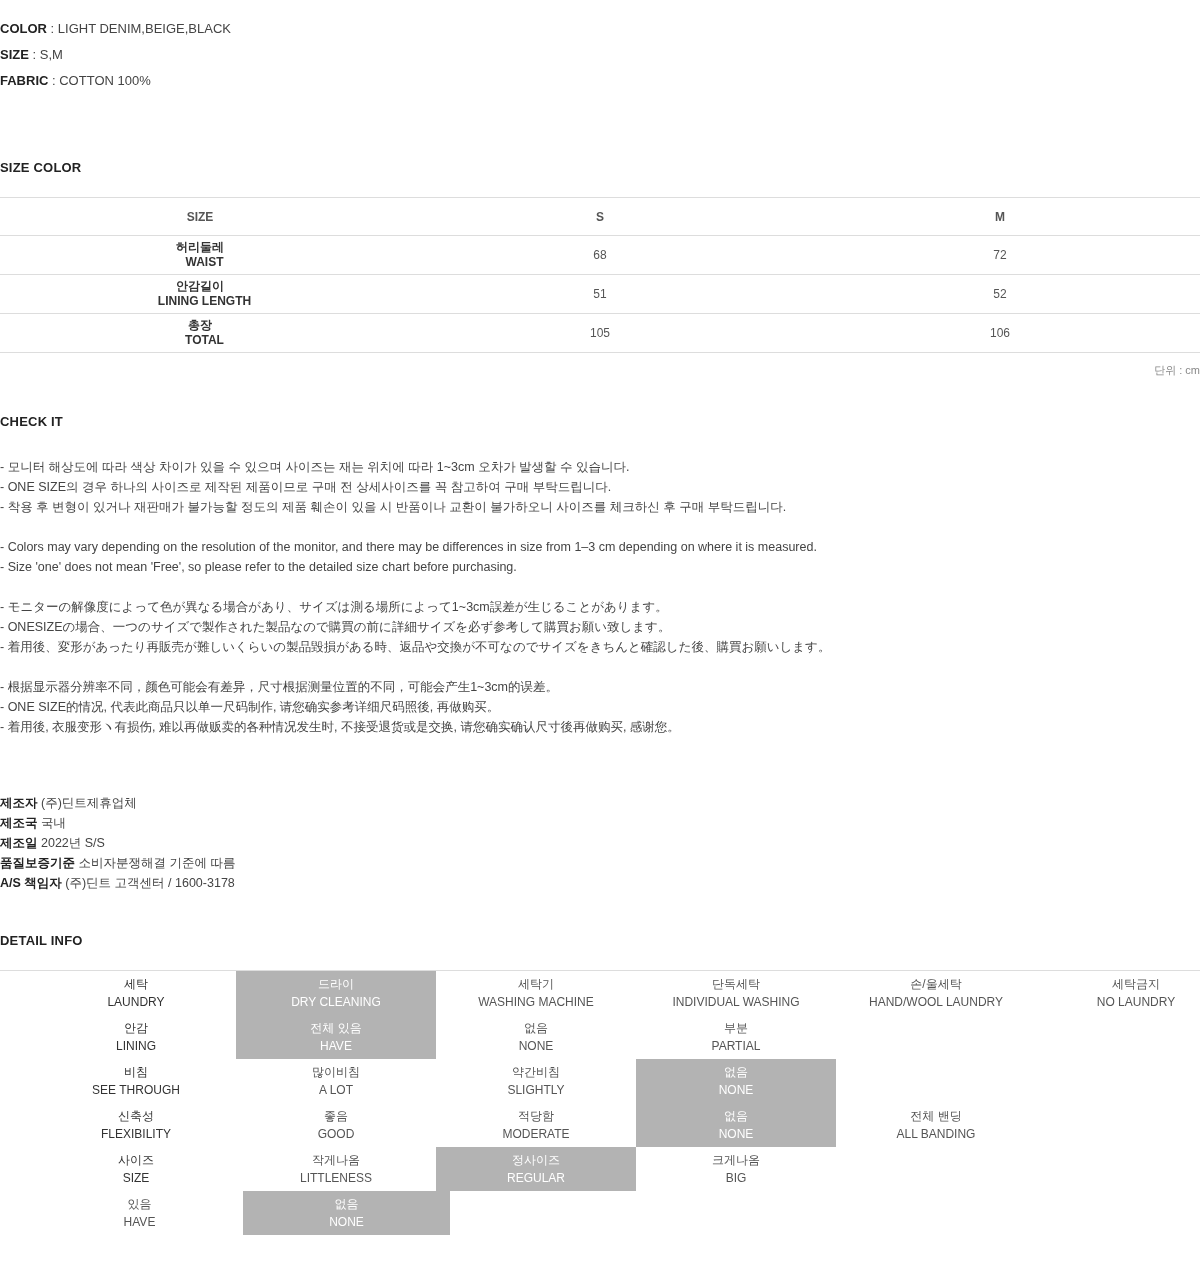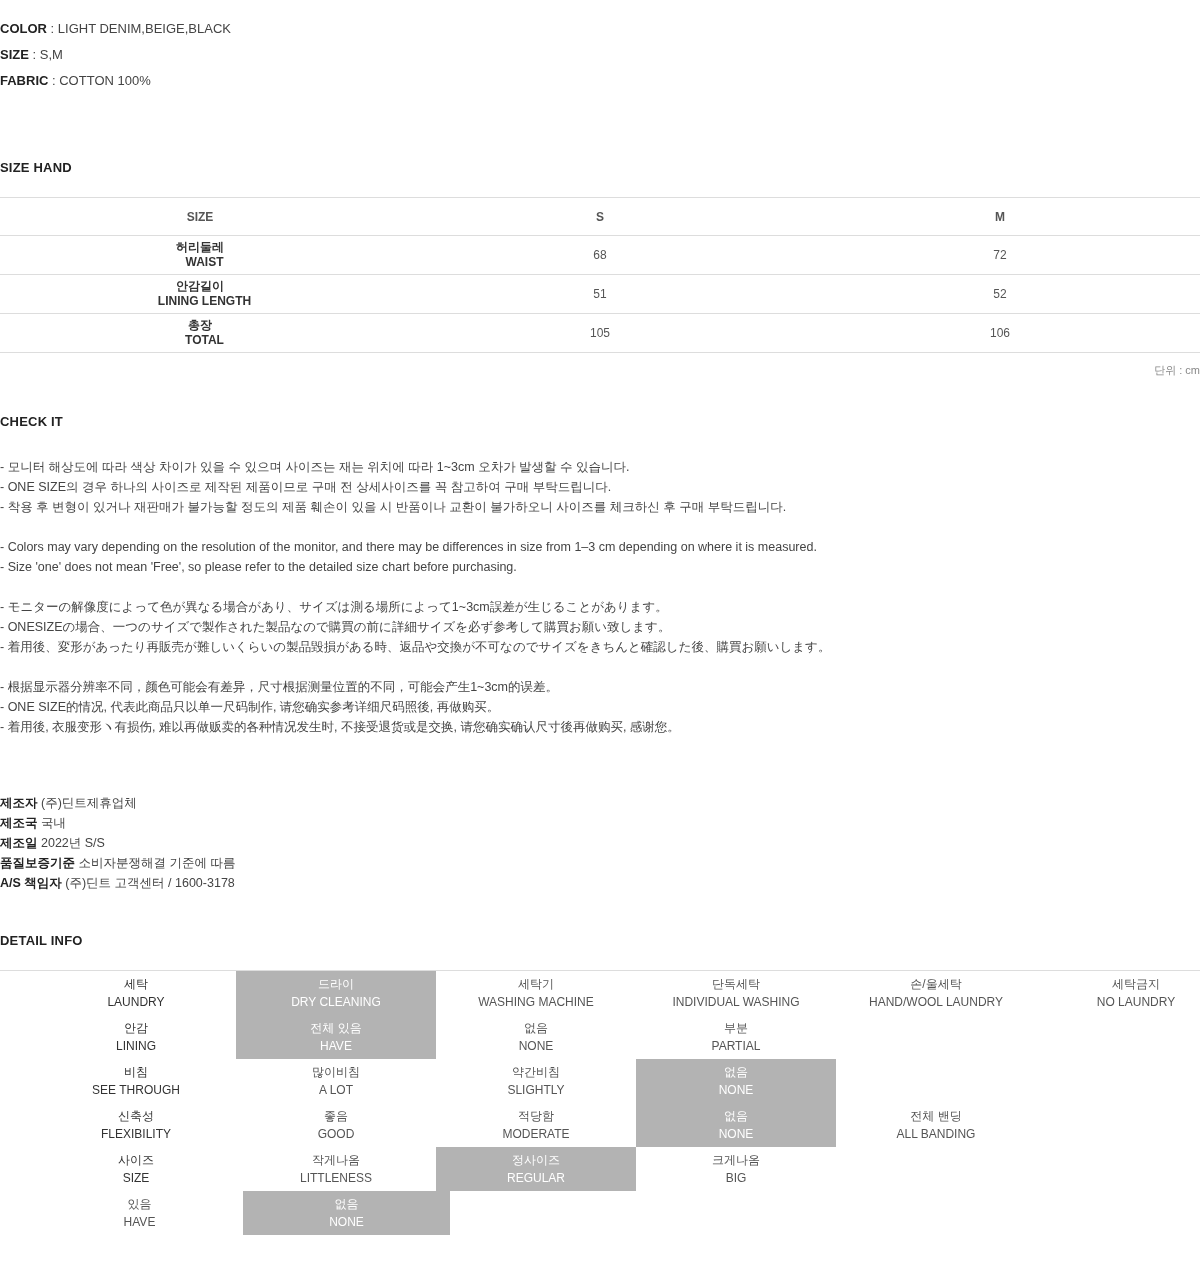--- a/index.html
+++ b/index.html
@@ -173,7 +173,7 @@
     </div>
   </div>
 
-  <div class="section-head sec-size-info">SIZE HAND</div>
+  <div class="section-head sec-size-info">SIZE COLOR</div>
 
   <table class="size-table">
     <thead>

